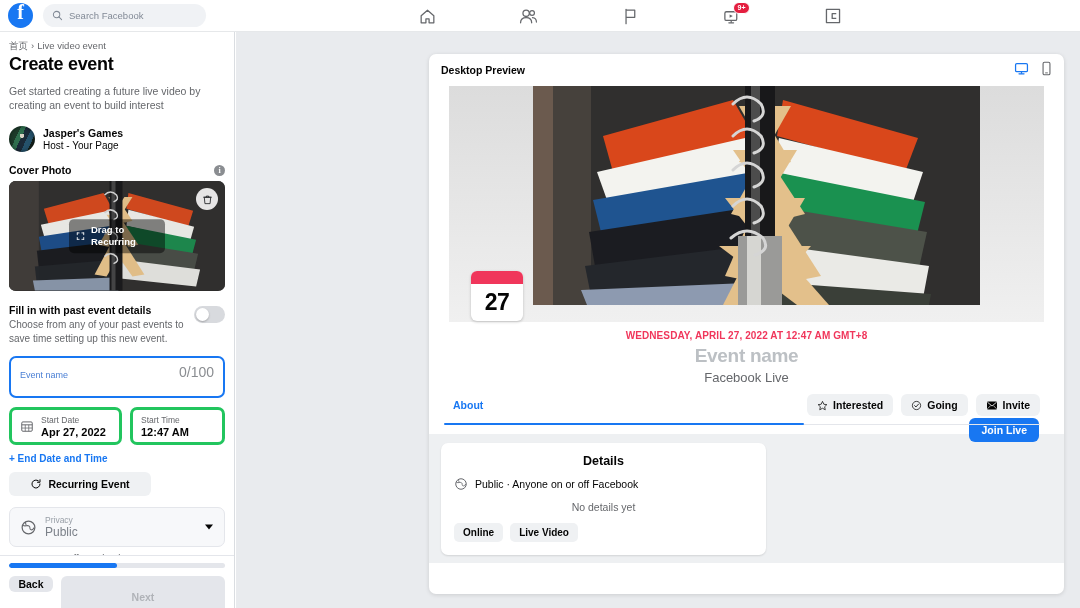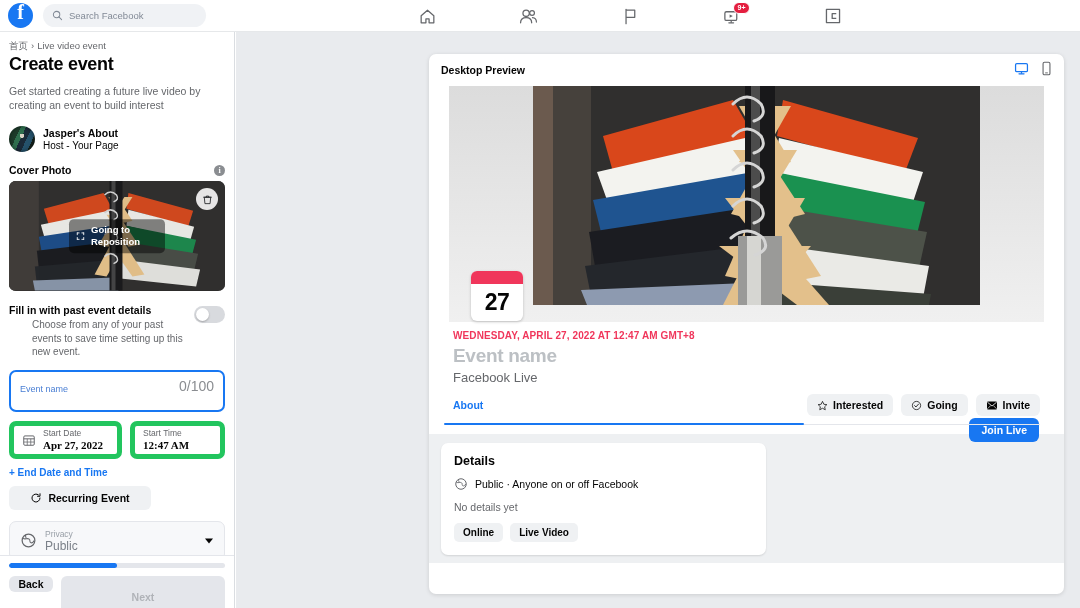--- a/index.html
+++ b/index.html
@@ -175,7 +175,7 @@
   
   .main {
     position: absolute; top: 32px; left: 236px;
-    width: 844px; height: 576px; background: #e9ebee;
+    width: 844px; height: 576px; background: #e9ebee; text-align: center;
   }
   .preview-card {
     position: absolute; left: 193px; top: 22px;

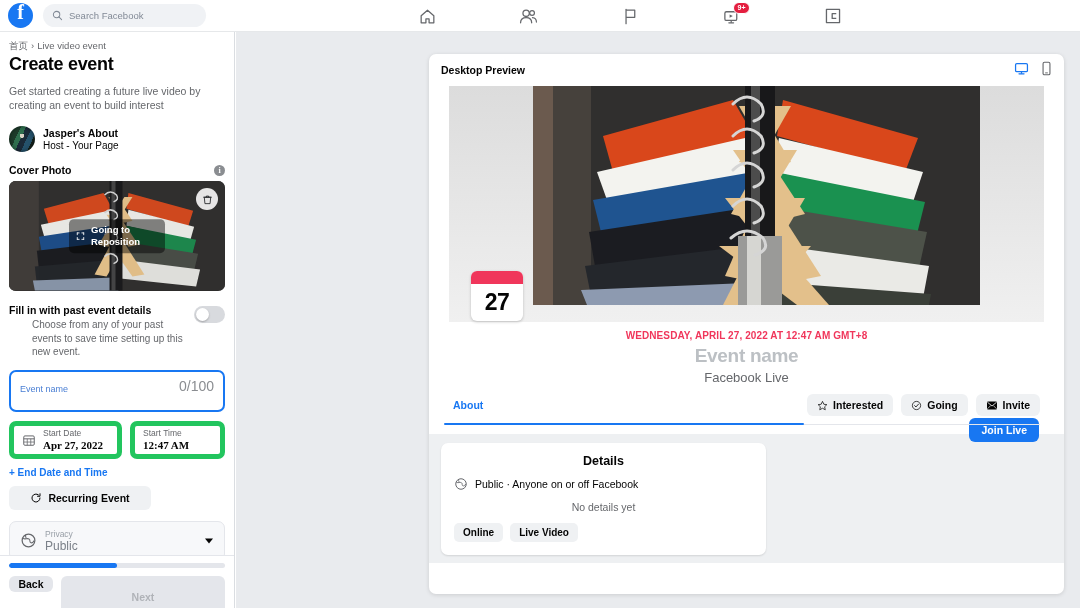--- a/index.html
+++ b/index.html
@@ -302,7 +302,7 @@
     <div class="host-row">
       <div class="avatar"></div>
       <div>
-        <div class="host-name">Jasper's About</div>
+        <div class="host-name">Jasper's Games</div>
         <div class="host-sub">Host - Your Page</div>
       </div>
     </div>

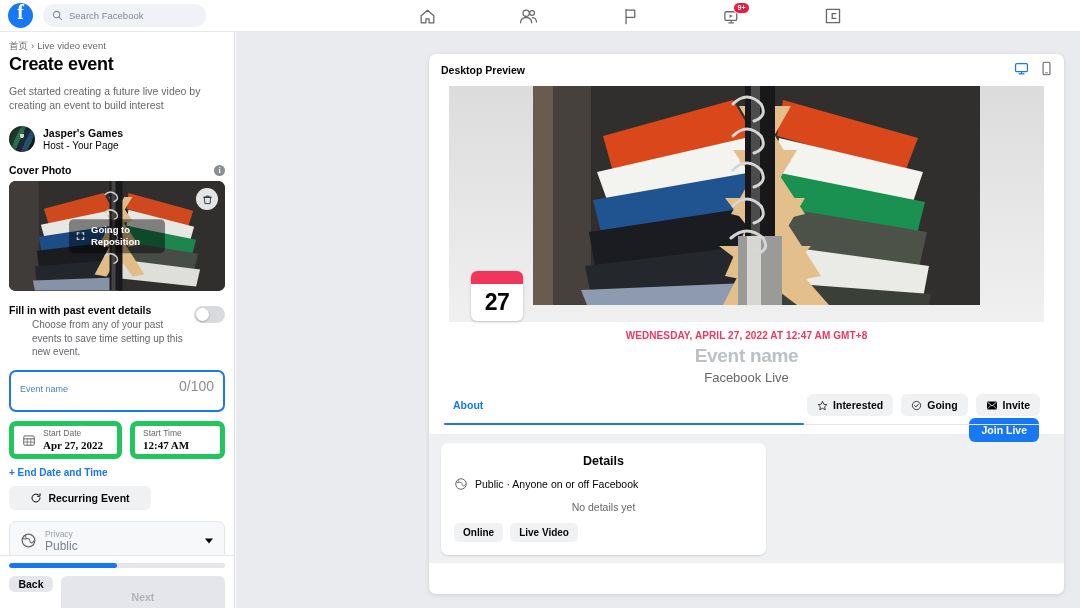--- a/index.html
+++ b/index.html
@@ -362,7 +362,7 @@
             <path d="M19 19 L15 19 M19 19 L19 15"></path>
           </g>
         </svg>
-        <span>Going to Reposition</span>
+        <span>Drag to Recurring</span>
       </div>
     </div>
 

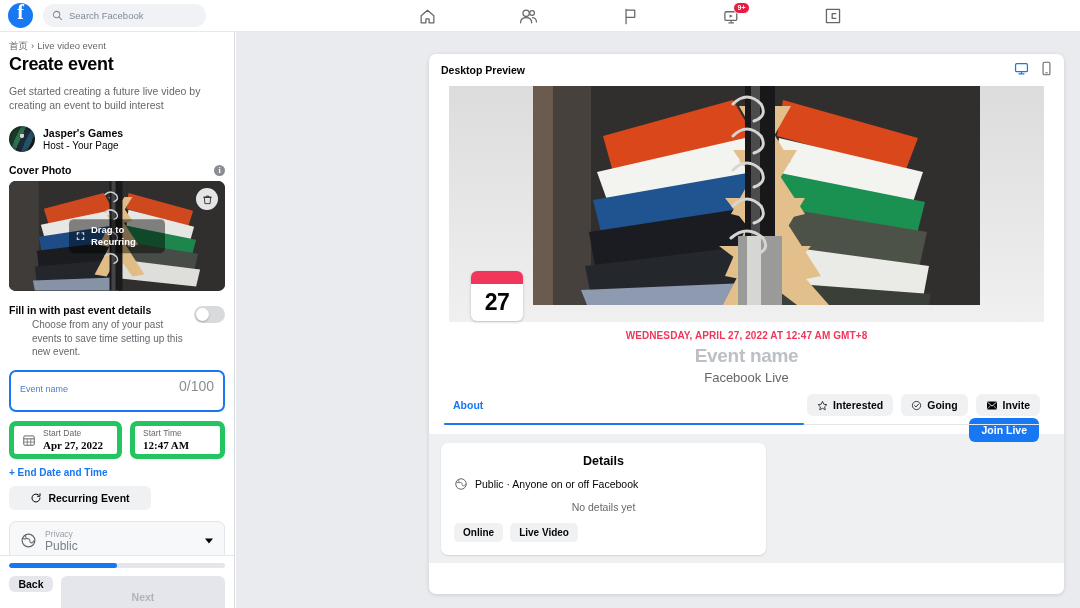--- a/index.html
+++ b/index.html
@@ -112,7 +112,7 @@
   .fill-row { display: flex; align-items: flex-start;
     justify-content: space-between; gap: 8px; }
   .fill-title { font-size: 10.5px; font-weight: 700; color: #050505; }
-  .fill-desc { font-size: 10px; color: #65676b; line-height: 1.35; margin-top: 2px; margin-left: 23px; }
+  .fill-desc { font-size: 10px; color: #65676b; line-height: 1.35; margin-top: 2px; }
   .toggle { width: 31px; height: 17px; border-radius: 10px;
     background: #d8dade; position: relative; flex: 0 0 auto; margin-top: 2px; }
   .toggle::after { content:""; position: absolute; top: 2px; left: 2px;

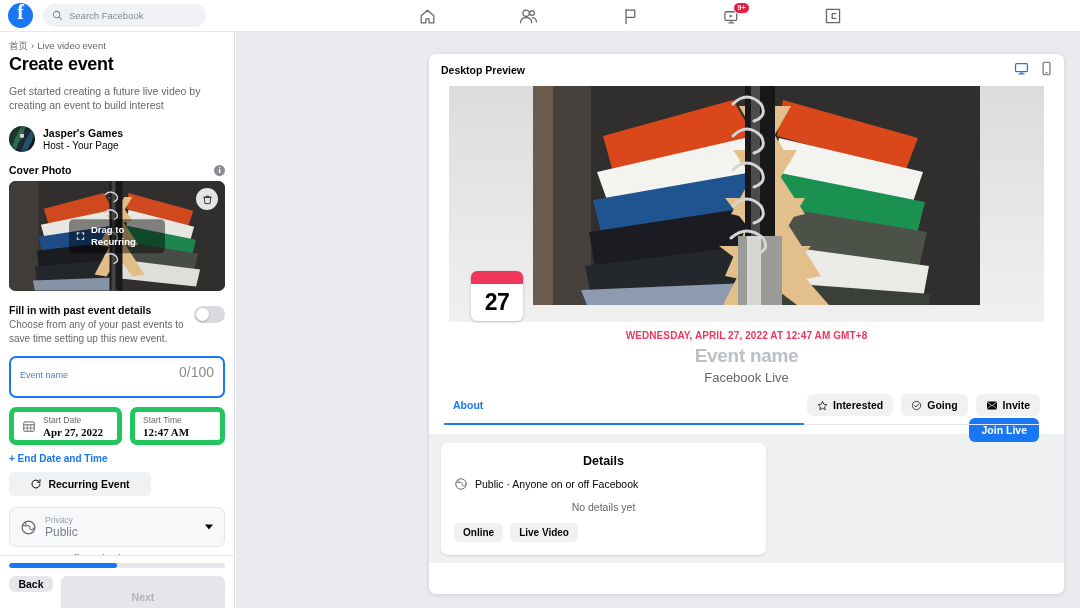--- a/index.html
+++ b/index.html
@@ -128,7 +128,7 @@
     font-size: 14px; color: #8a8d91; }
 
   .dt-row { display: flex; gap: 8px; margin-top: 9px; }
-  .dt-box { border: 5px solid #22c55e; border-radius: 7px;
+  .dt-box { border: 3px solid #22c55e; border-radius: 7px;
     height: 38px; display: flex; align-items: center; padding: 0 8px; gap: 7px; }
   .dt-box.date { flex: 0 0 113px; }
   .dt-box.time { flex: 1; }

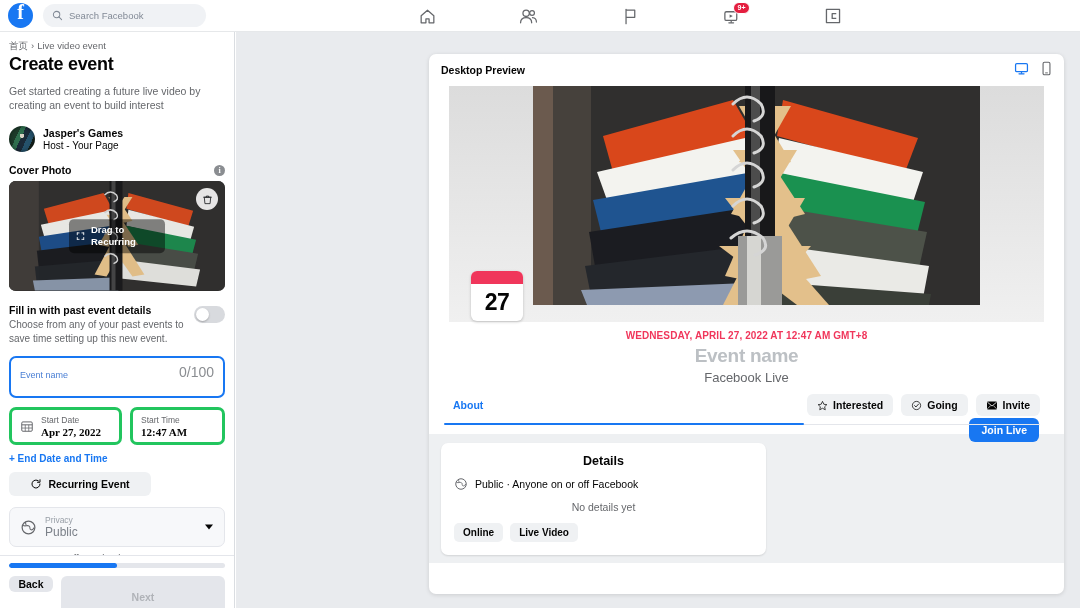--- a/index.html
+++ b/index.html
@@ -133,7 +133,7 @@
   .dt-box.date { flex: 0 0 113px; }
   .dt-box.time { flex: 1; }
   .dt-lbl { font-size: 8.5px; color: #65676b; }
-  .dt-val { font-size: 11px; font-weight: 700; color: #050505; margin-top: 1px; font-family: Liberation Serif, serif; }
+  .dt-val { font-size: 11px; font-weight: 700; color: #050505; margin-top: 1px; }
 
   .end-dt { font-size: 10px; color: #1877f2; font-weight: 700; margin-top: 8px; }
 

